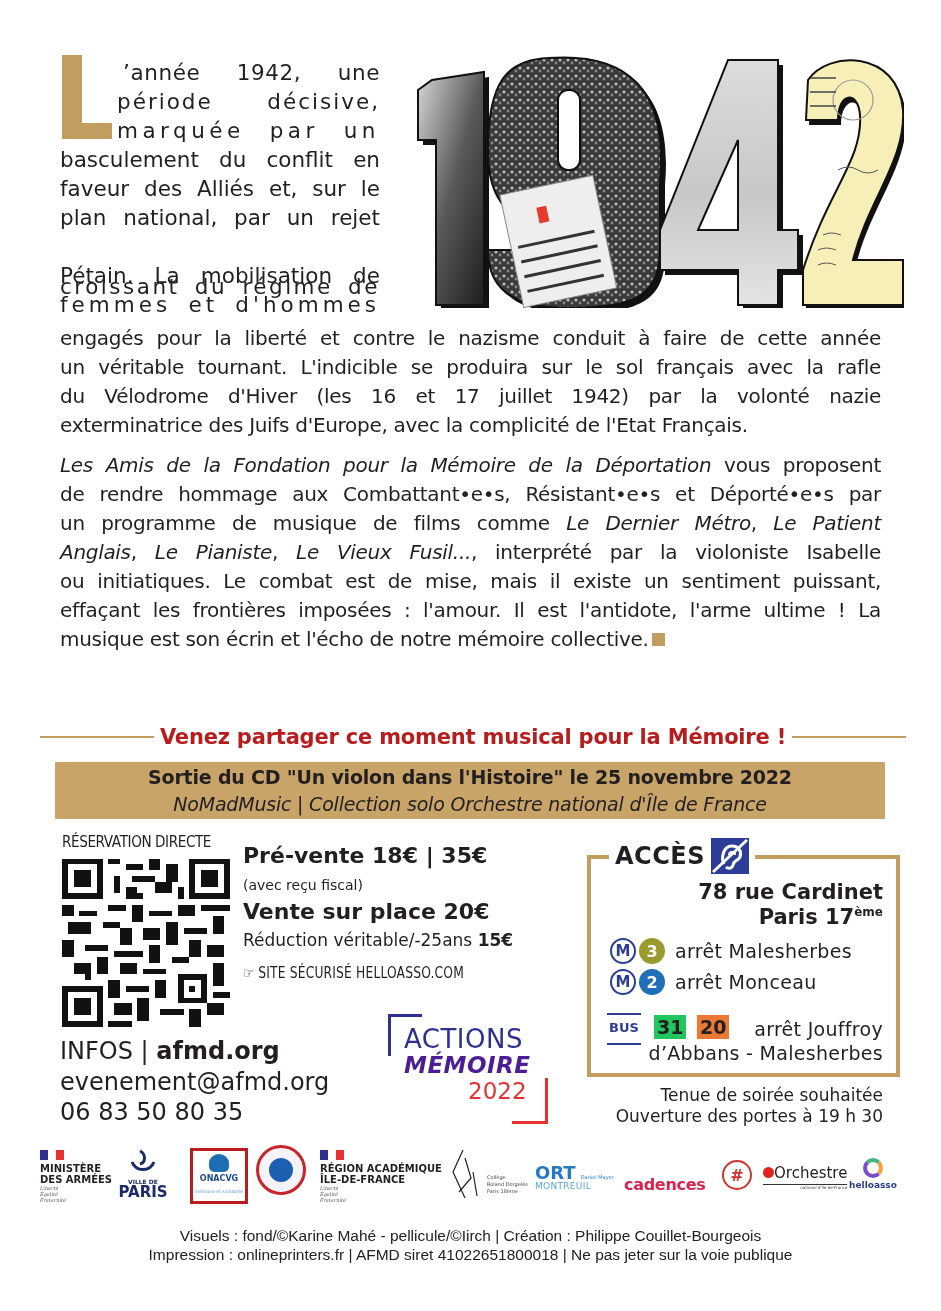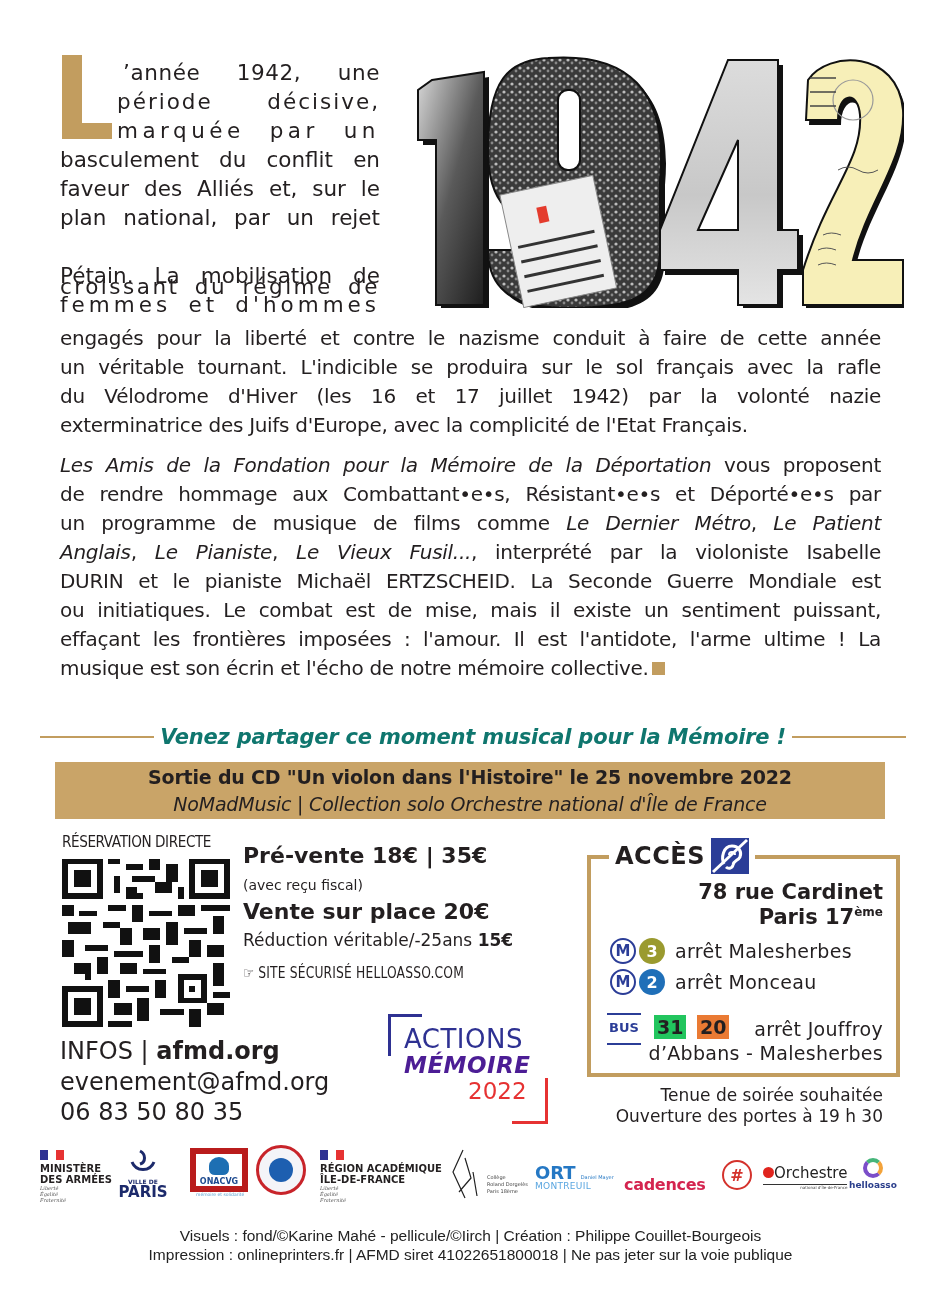--- a/index.html
+++ b/index.html
@@ -170,7 +170,6 @@
   <span class="body-line">de rendre hommage aux Combattant•e•s, Résistant•e•s et Déporté•e•s par</span>
   <span class="body-line"><span>un programme de musique de films comme </span><span class="ital">Le Dernier Métro</span><span>, </span><span class="ital">Le Patient</span></span>
   <span class="body-line"><span class="ital">Anglais</span><span>, </span><span class="ital">Le Pianiste</span><span>, </span><span class="ital">Le Vieux Fusil...</span><span>, interprété par la violoniste Isabelle</span></span>
-  <span class="body-line">DURIN et le pianiste Michaël ERTZSCHEID. La Seconde Guerre Mondiale est</span>
   <span class="body-line">ou initiatiques. Le combat est de mise, mais il existe un sentiment puissant,</span>
   <span class="body-line">effaçant les frontières imposées : l'amour. Il est l'antidote, l'arme ultime ! La</span>
   <span class="body-line last"><span>musique est son écrin et l'écho de notre mémoire collective.</span><span class="endmark"></span></span>

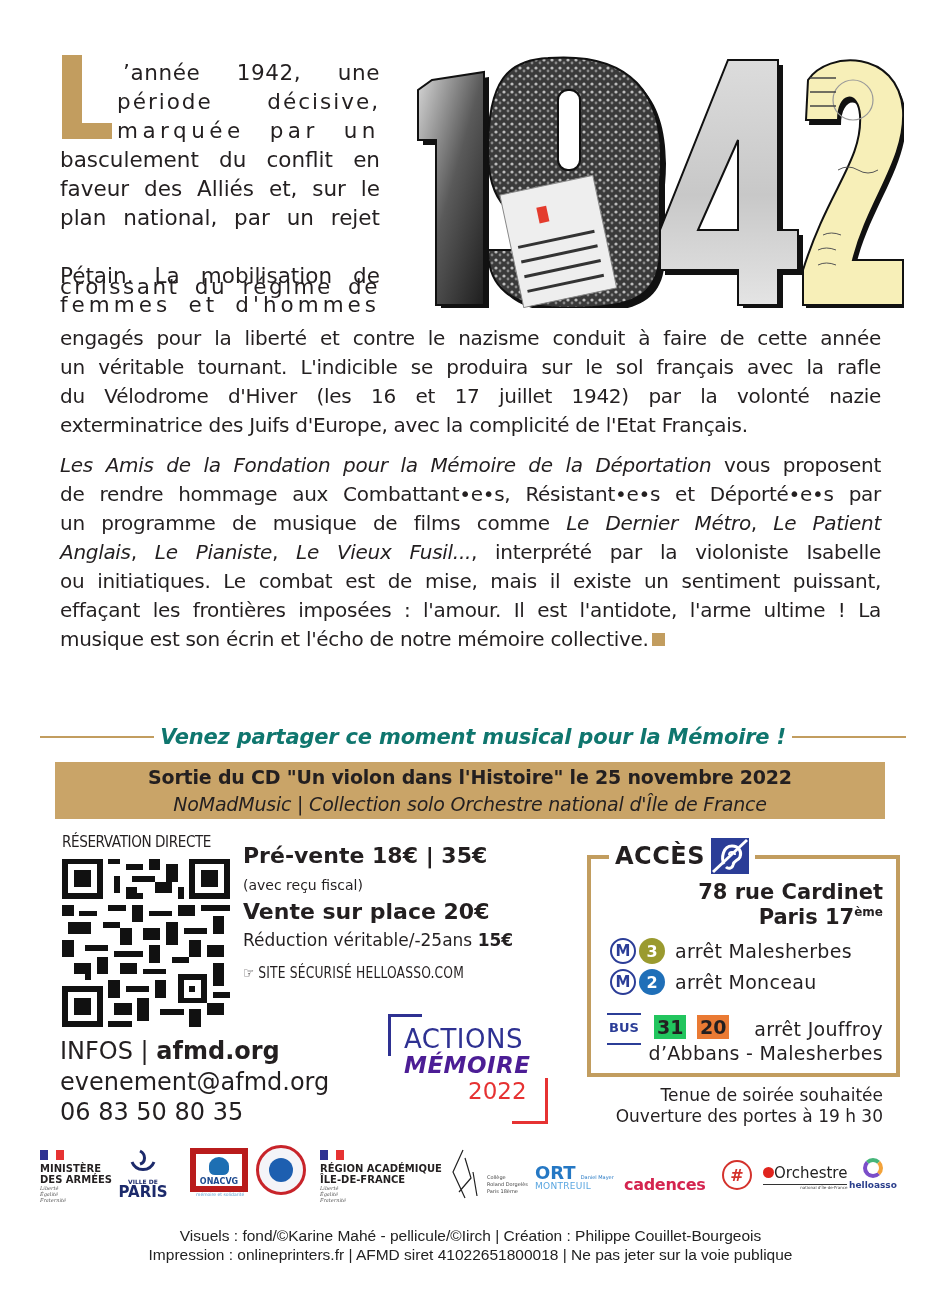--- a/index.html
+++ b/index.html
@@ -26,7 +26,7 @@
   
   .tagline { position: absolute; left: 40px; top: 722px; width: 866px; height: 30px; display: flex; align-items: center; }
   .tagline .rule { flex: 1; height: 2px; background: #c29d5f; }
-  .tagline .text { padding: 0 6px; font-size: 21px; font-weight: bold; color: #0f766e; white-space: nowrap; letter-spacing: -0.2px; font-style: italic; }
+  .tagline .text { padding: 0 6px; font-size: 21px; font-weight: bold; color: #b91c1c; white-space: nowrap; letter-spacing: -0.2px; }
 
   .cd-band { position: absolute; left: 55px; top: 762px; width: 830px; height: 57px; background: #c9a468; text-align: center; }
   .cd-band .l1 { font-size: 19px; font-weight: bold; line-height: 27px; margin-top: 2px; letter-spacing: -0.2px; }

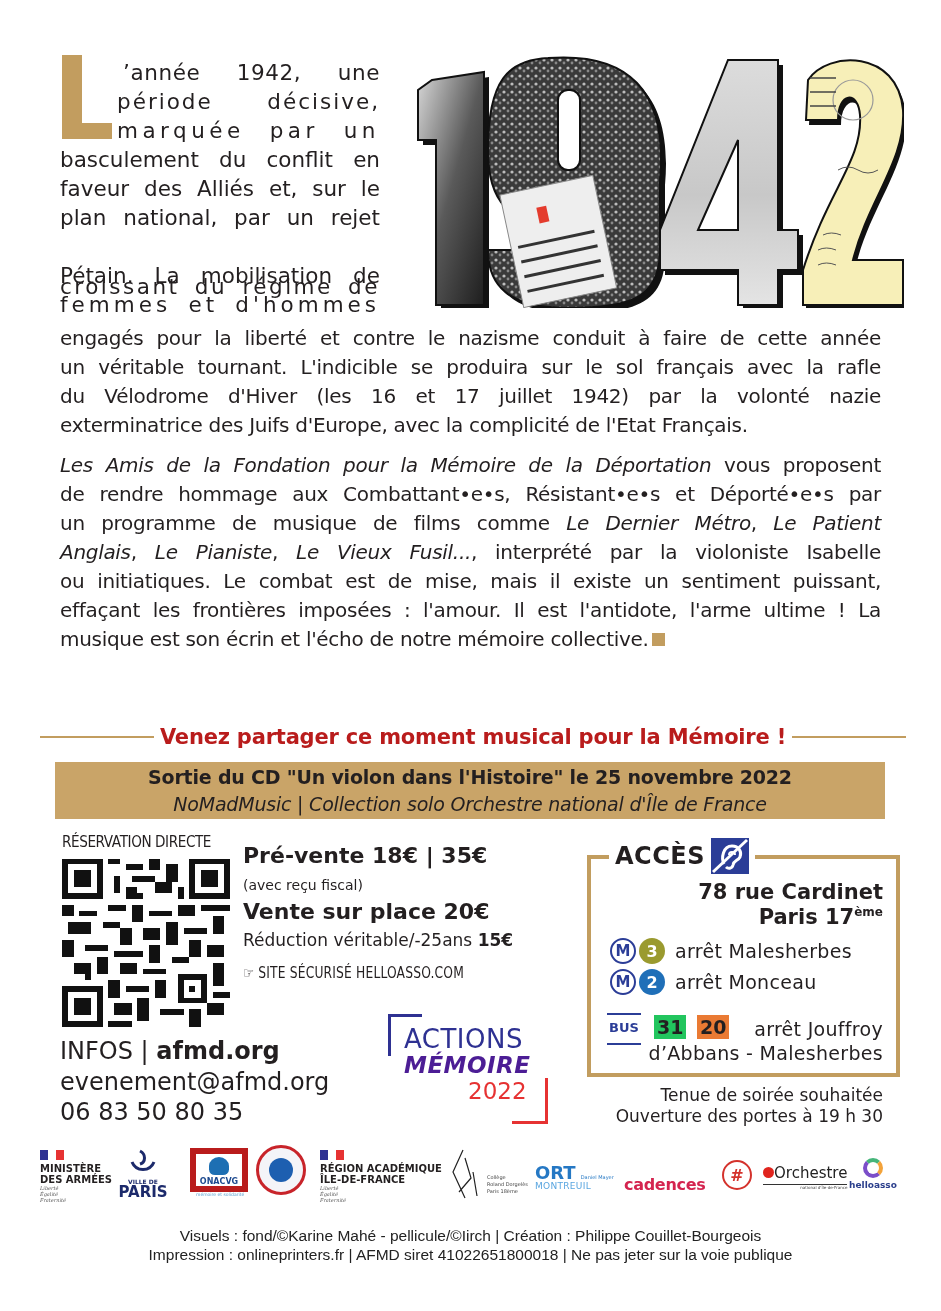--- a/index.html
+++ b/index.html
@@ -334,7 +334,7 @@
   <div style="font-size:15px;font-weight:900;color:#1c2a6b;line-height:15px;">PARIS</div>
 </div>
 
-<div class="logo" style="left:190px;top:1148px;width:58px;height:44px;border:6px solid #b91c1c;text-align:center;">
+<div class="logo" style="left:190px;top:1148px;width:58px;height:56px;border:3px solid #b91c1c;text-align:center;">
   <div style="width:20px;height:18px;margin:3px auto 0;background:#1d6fb3;border-radius:50% 50% 30% 30%;"></div>
   <div style="font-size:8px;font-weight:bold;color:#1d4a8f;margin-top:2px;">ONACVG</div>
   <div style="font-size:4.5px;color:#5ba0d0;margin-top:6px;white-space:nowrap;">mémoire et solidarité</div>

